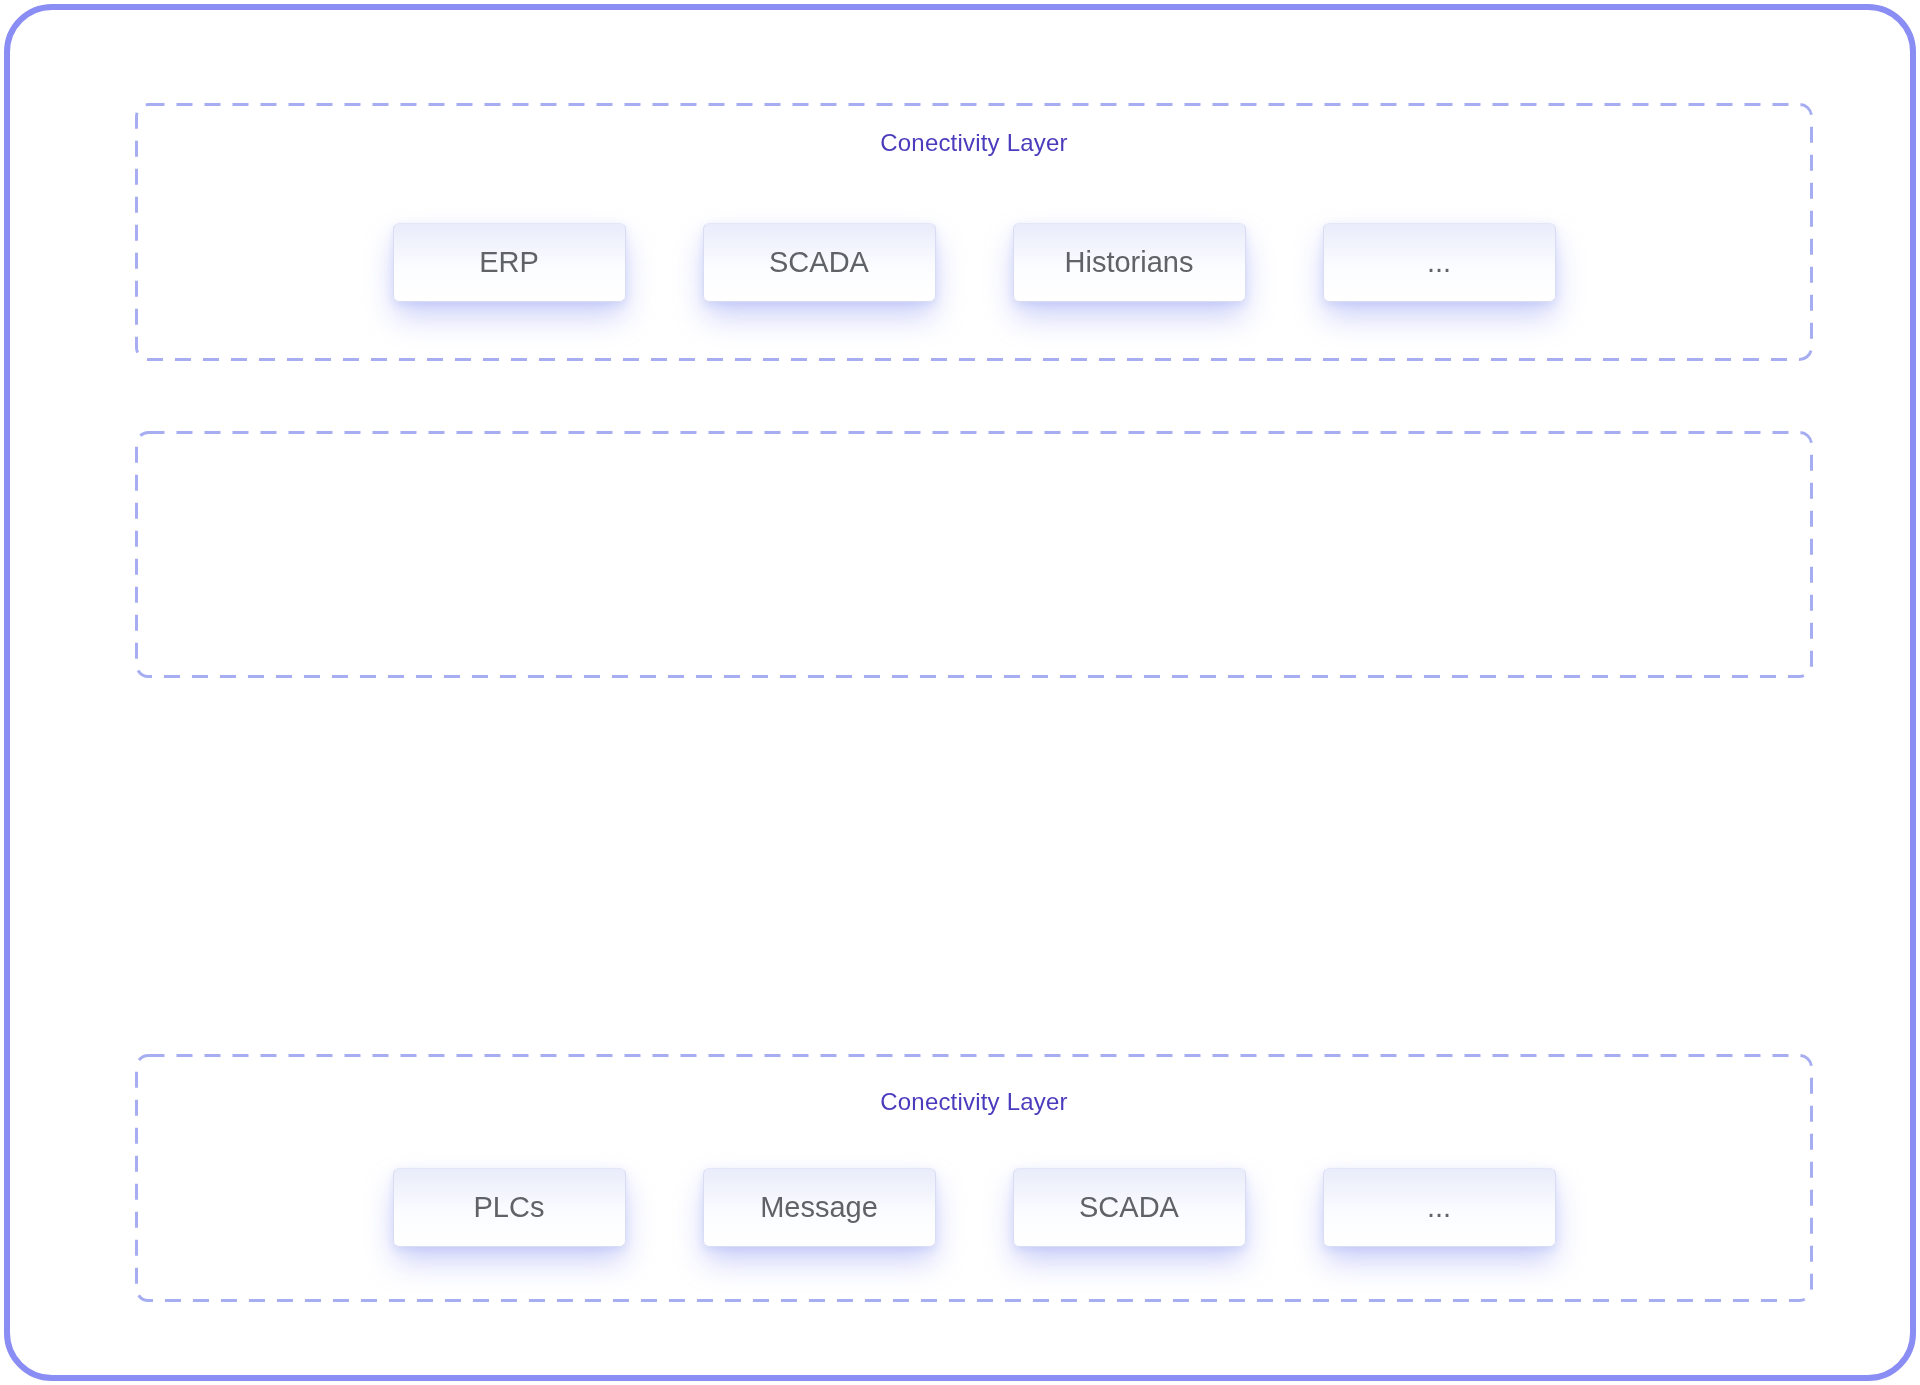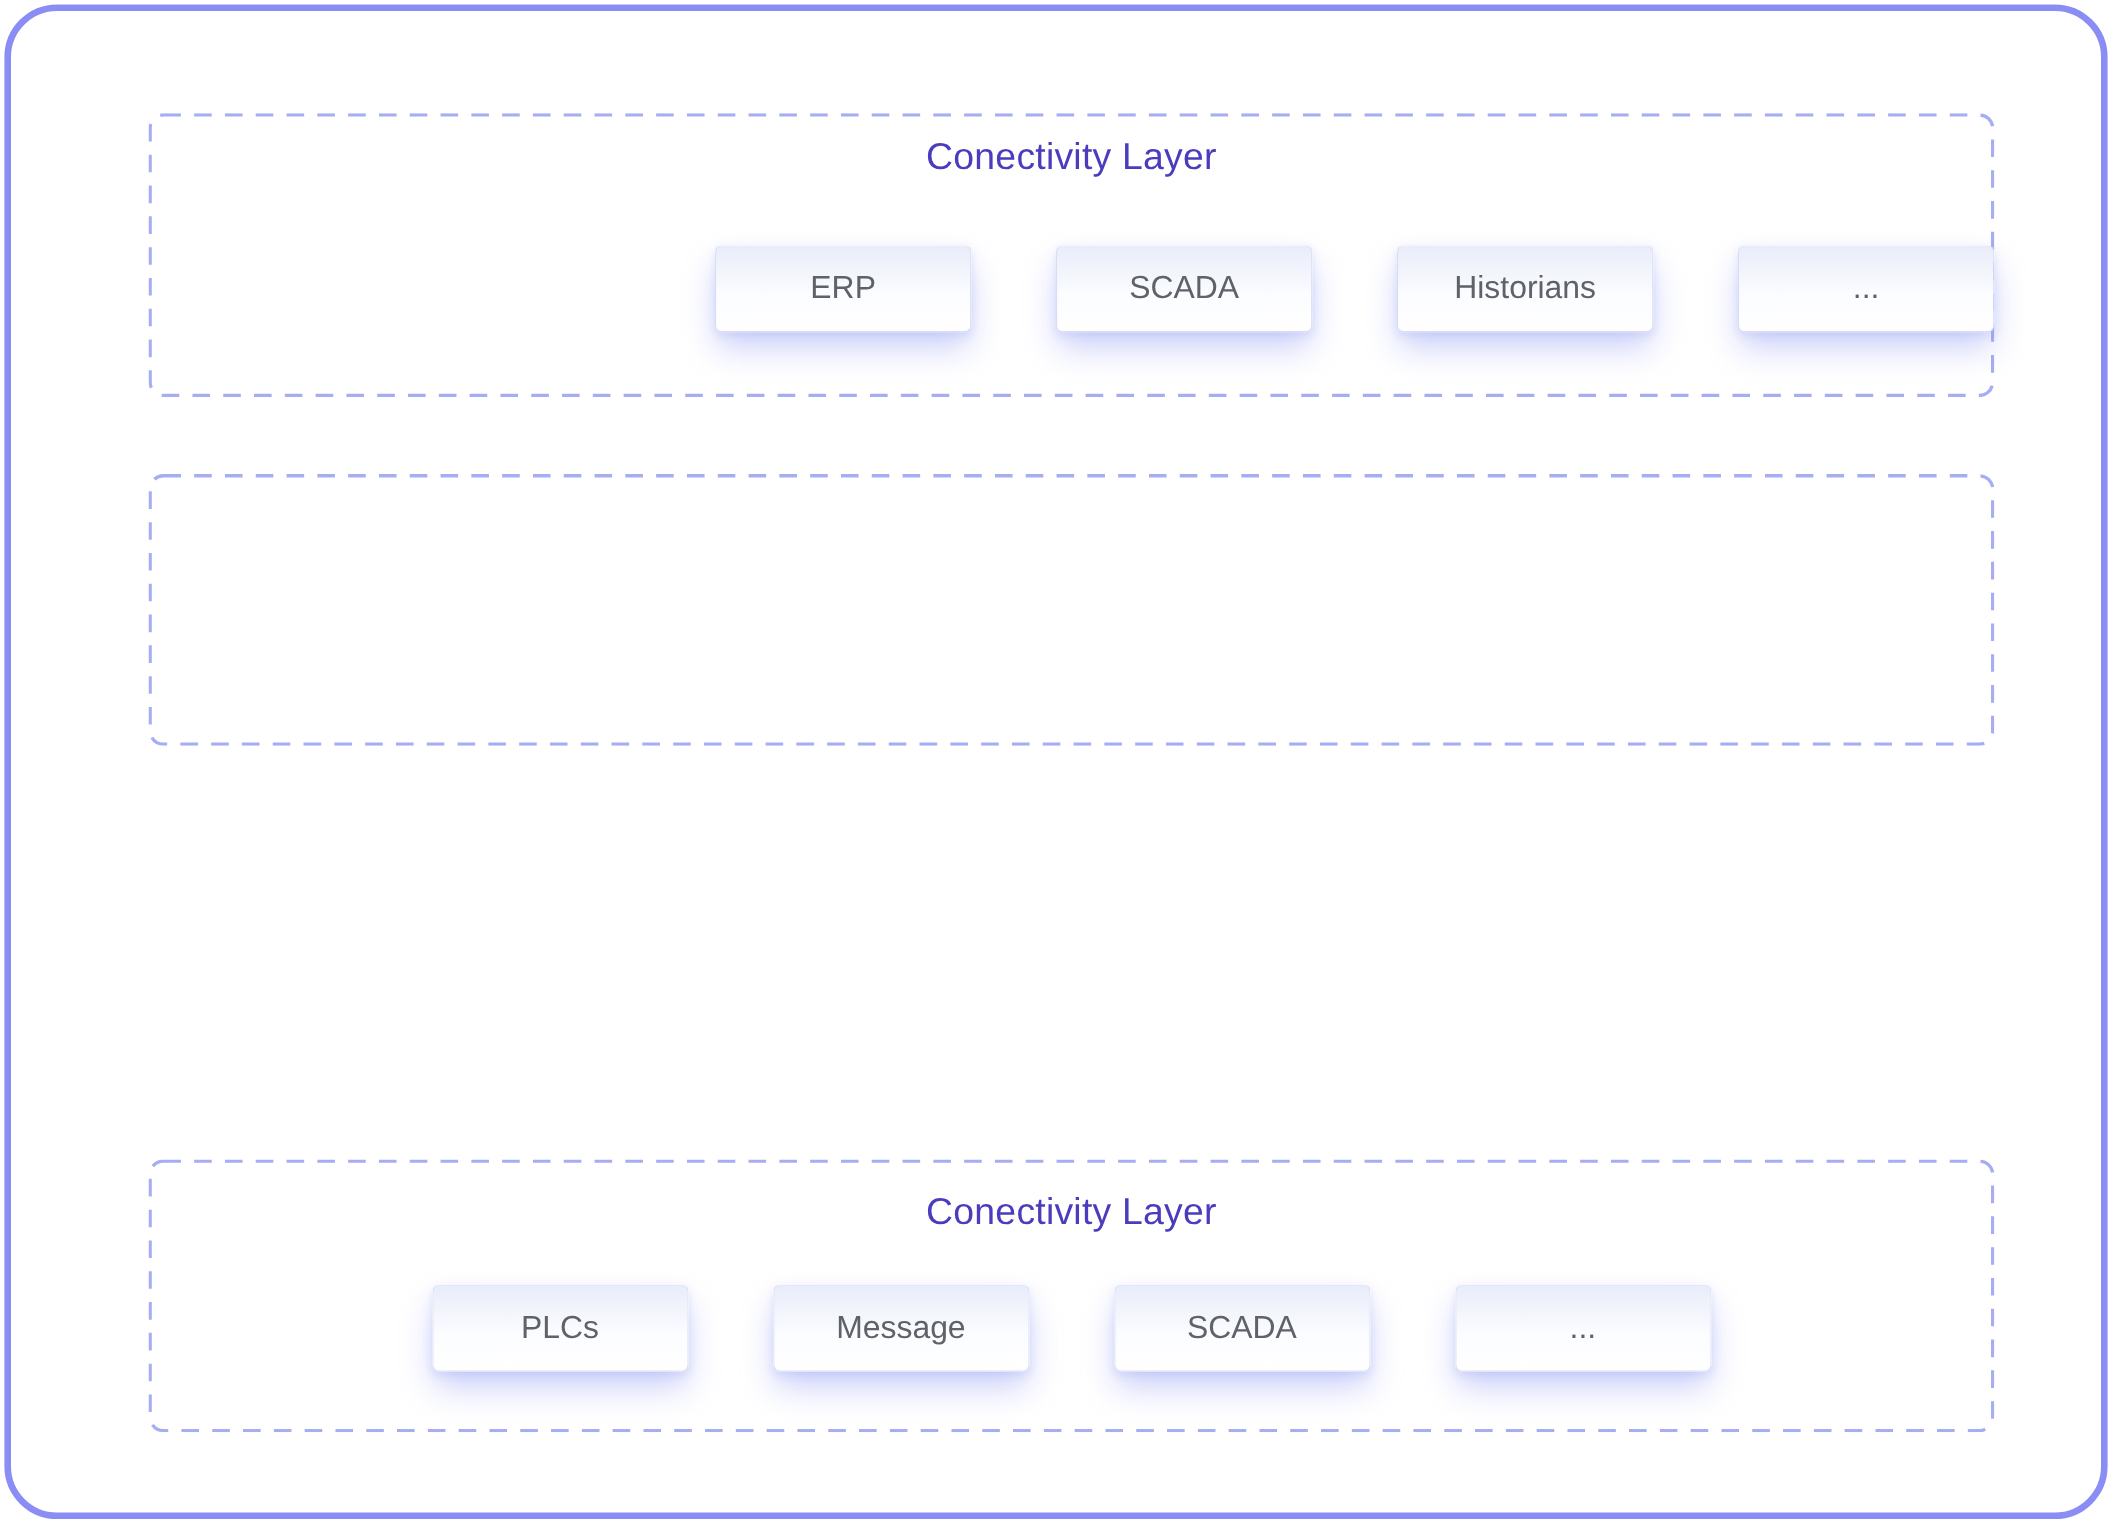--- a/index.html
+++ b/index.html
@@ -22,7 +22,7 @@
   .layer-title{
     position:absolute;left:0;right:0;margin:0;
     text-align:center;
-    font-size:34px;line-height:48px;font-weight:400;
+    font-size:24px;line-height:48px;font-weight:400;
     color:#4a3cbd;letter-spacing:0.2px;
   }
   .box-row{

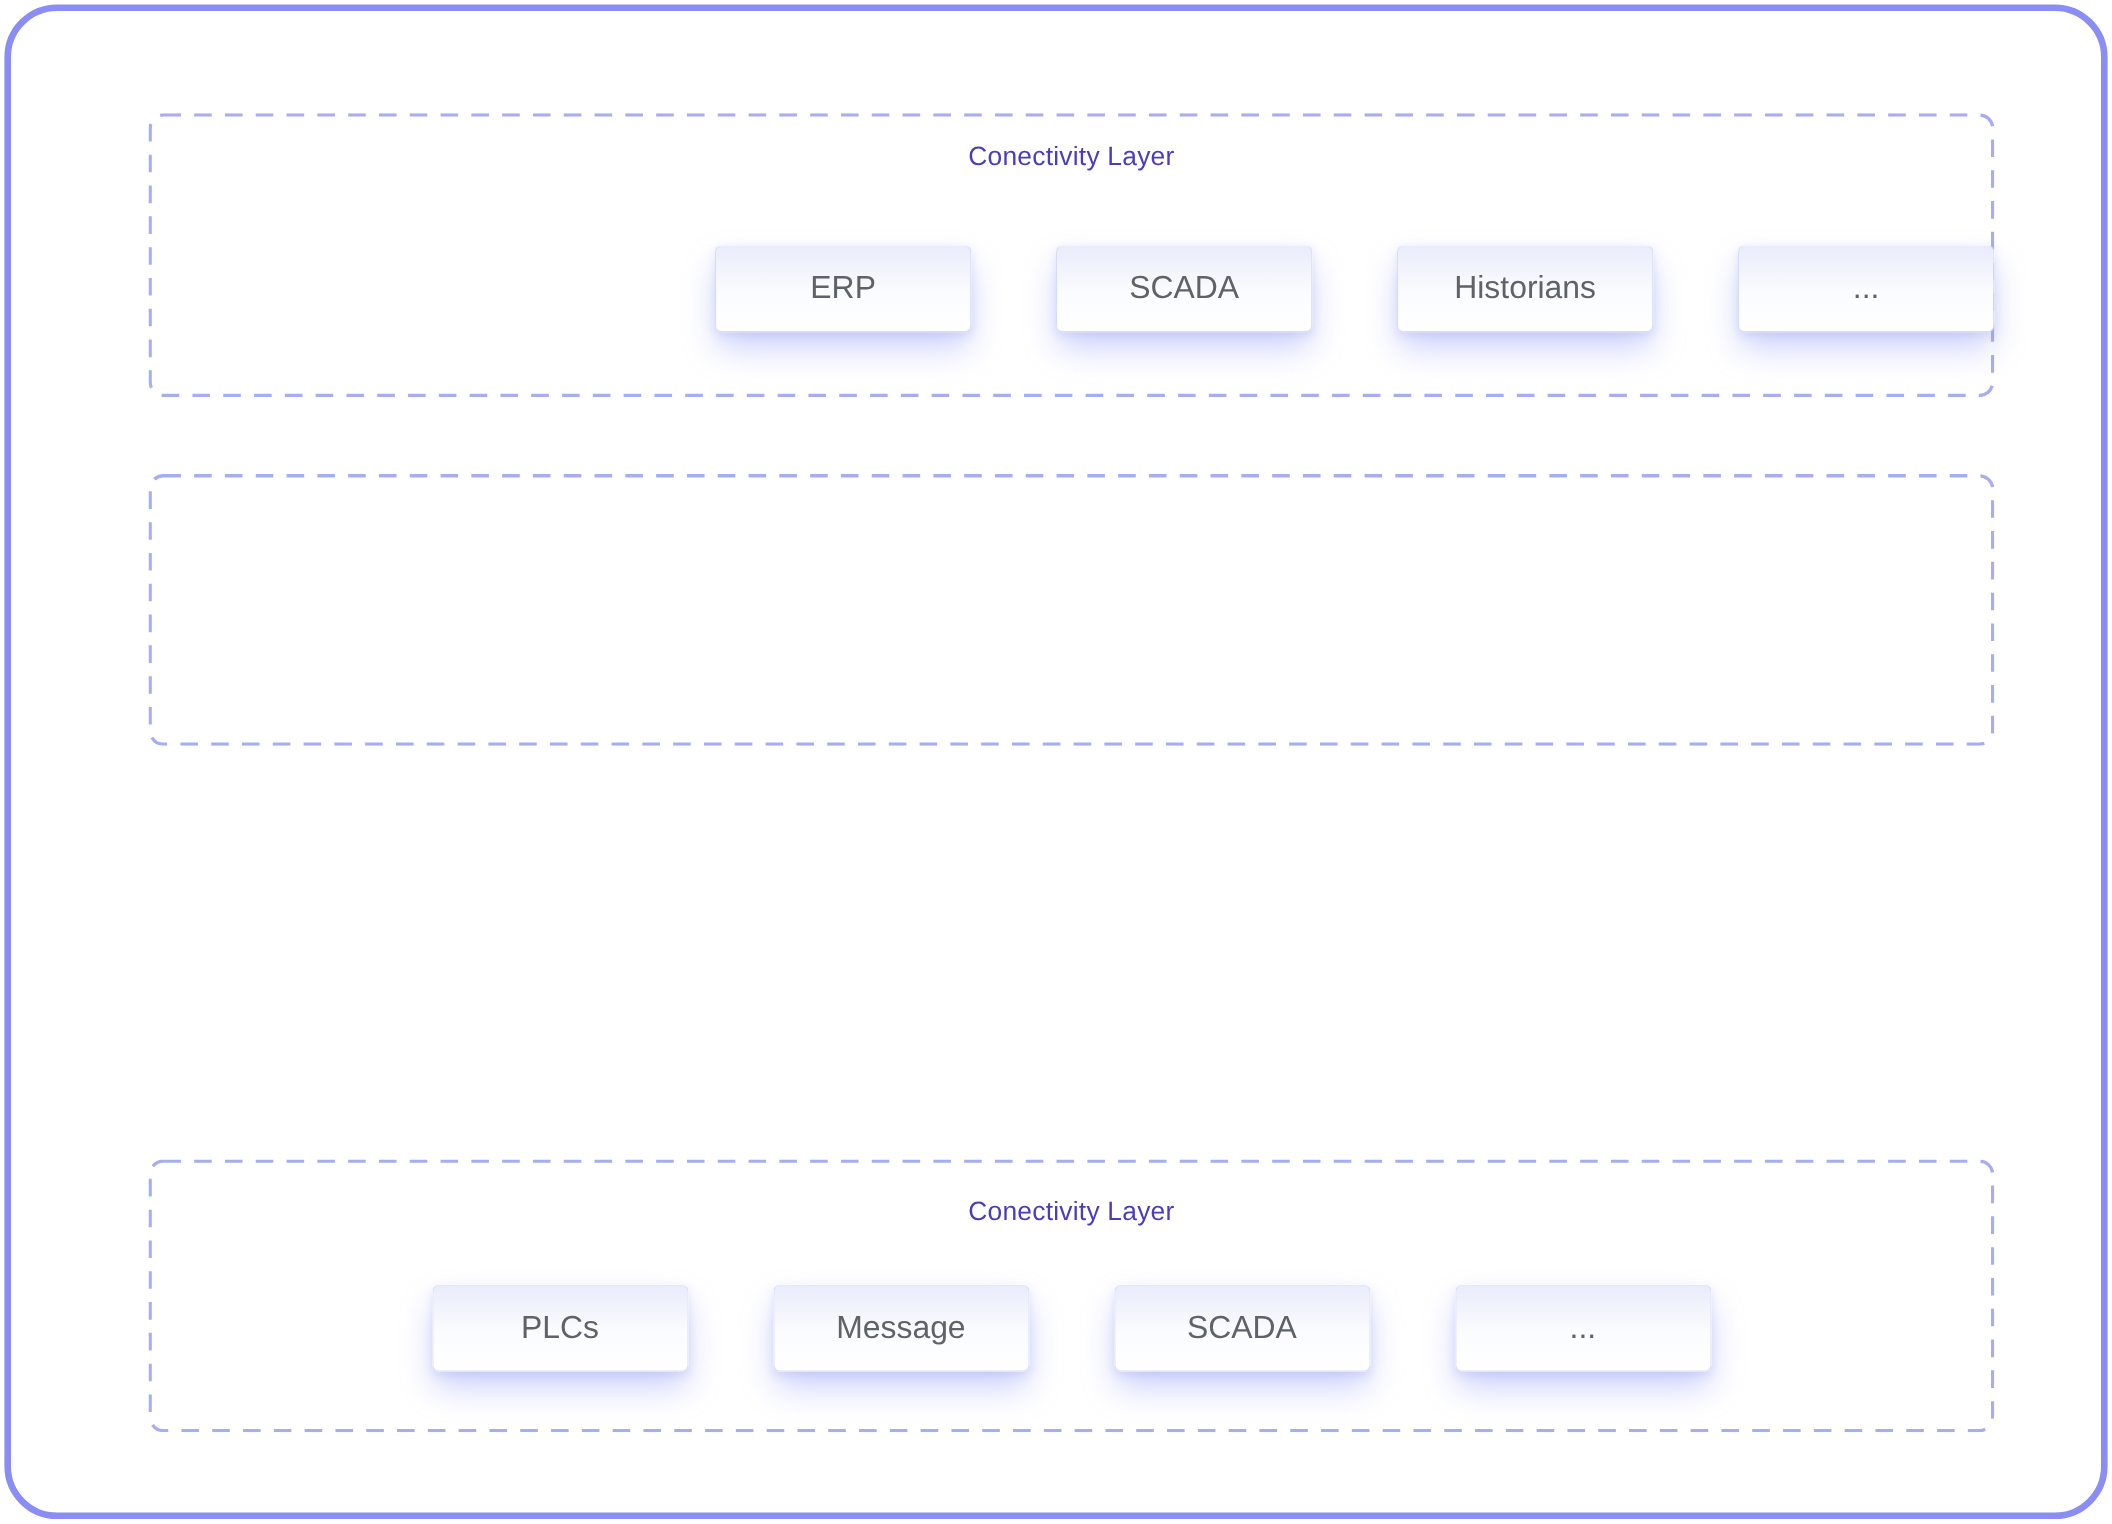--- a/index.html
+++ b/index.html
@@ -39,7 +39,7 @@
   }
   #layer-0{top:93px;height:258px;}
   #layer-0 .layer-title{top:16px;}
-  #layer-0 .box-row{top:120px;justify-content:flex-end;}
+  #layer-0 .box-row{top:120px;}
 
   #layer-1{top:421px;height:247px;}
   #layer-1 .layer-title{top:85px;}

